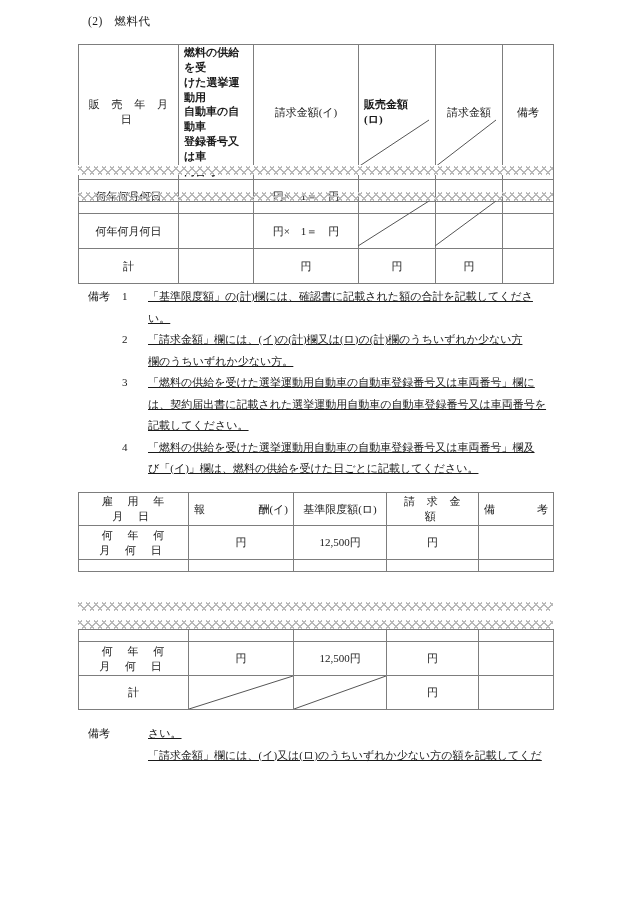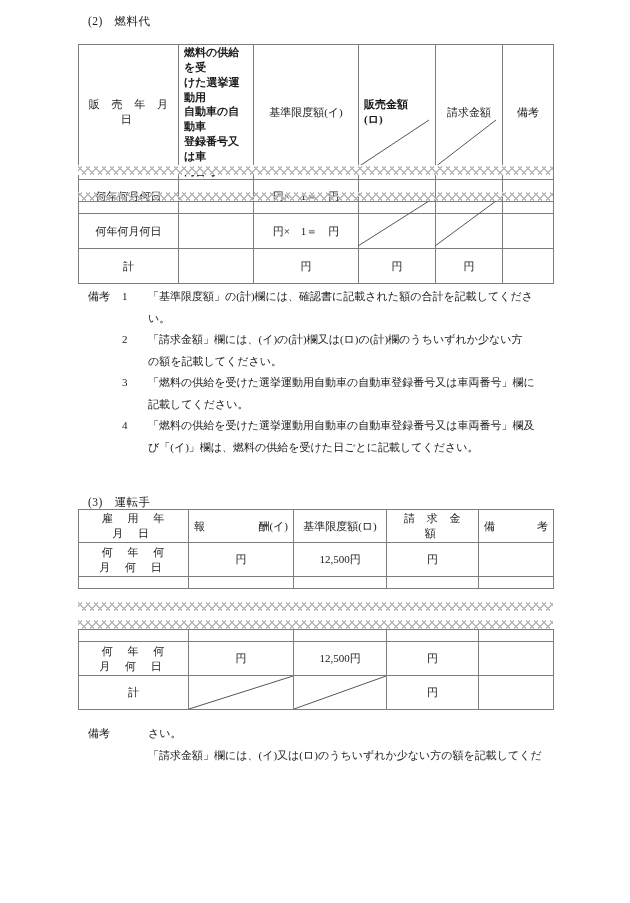--- a/index.html
+++ b/index.html
@@ -168,7 +168,7 @@
           <span class="hdr-block">両番号</span>
         </td>
         <td class="c-center">
-          <span>基準限度額(イ)</span>
+          <span>請求金額(イ)</span>
         </td>
         <td class="c-left">
           <span class="hdr-block">販売金額</span>

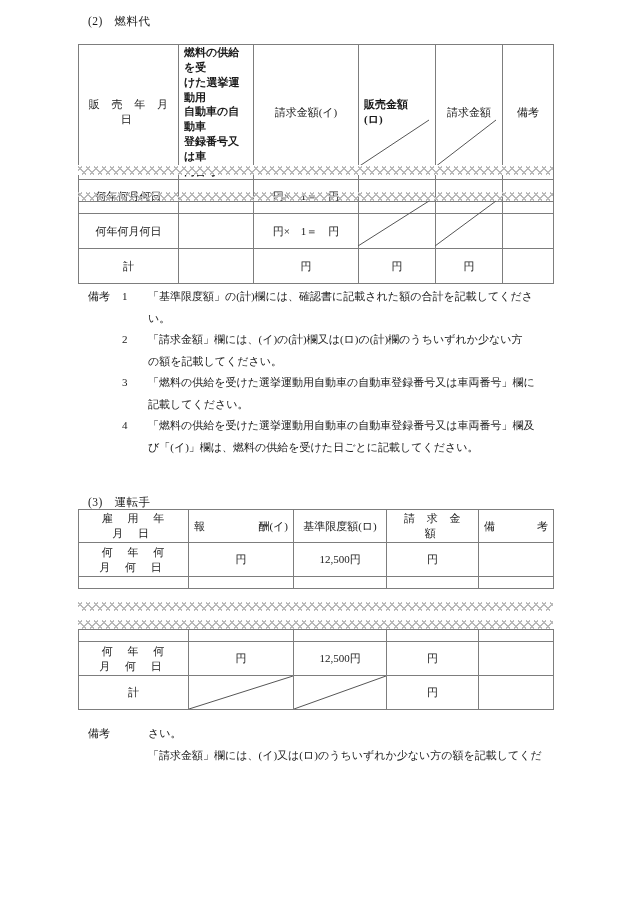--- a/index.html
+++ b/index.html
@@ -134,6 +134,7 @@
     flex: 1 1 auto;
     text-align: justify;
     text-justify: inter-character;
+    text-decoration: underline;
   }
   .note-body .ln { display: block; white-space: nowrap; }
 </style>

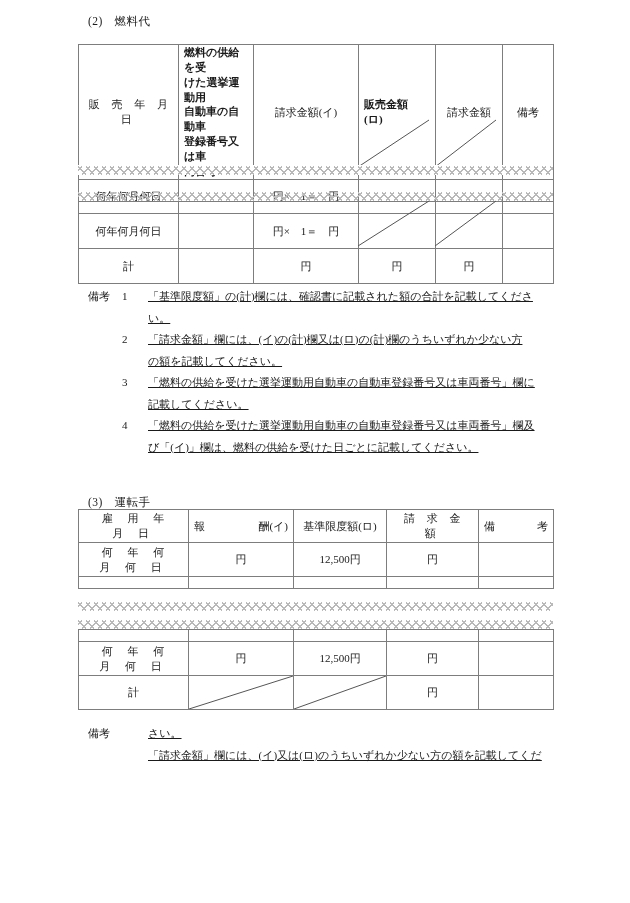--- a/index.html
+++ b/index.html
@@ -277,7 +277,7 @@
       <span class="note-idx">2</span>
       <span class="note-body">
         <span class="ln">「請求金額」欄には、(イ)の(計)欄又は(ロ)の(計)欄のうちいずれか少ない方</span>
-        <span class="ln">の額を記載してください。</span>
+        <span class="ln">欄のうちいずれか少ない方。</span>
       </span>
     </div>
 

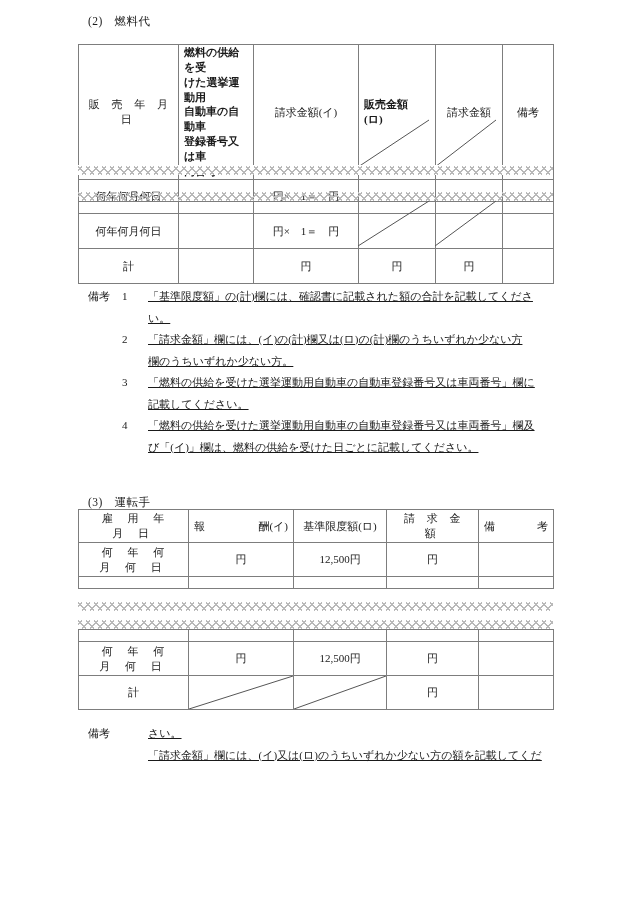--- a/index.html
+++ b/index.html
@@ -286,6 +286,7 @@
       <span class="note-idx">3</span>
       <span class="note-body">
         <span class="ln">「燃料の供給を受けた選挙運動用自動車の自動車登録番号又は車両番号」欄に</span>
+        <span class="ln">は、契約届出書に記載された選挙運動用自動車の自動車登録番号又は車両番号を</span>
         <span class="ln">記載してください。</span>
       </span>
     </div>

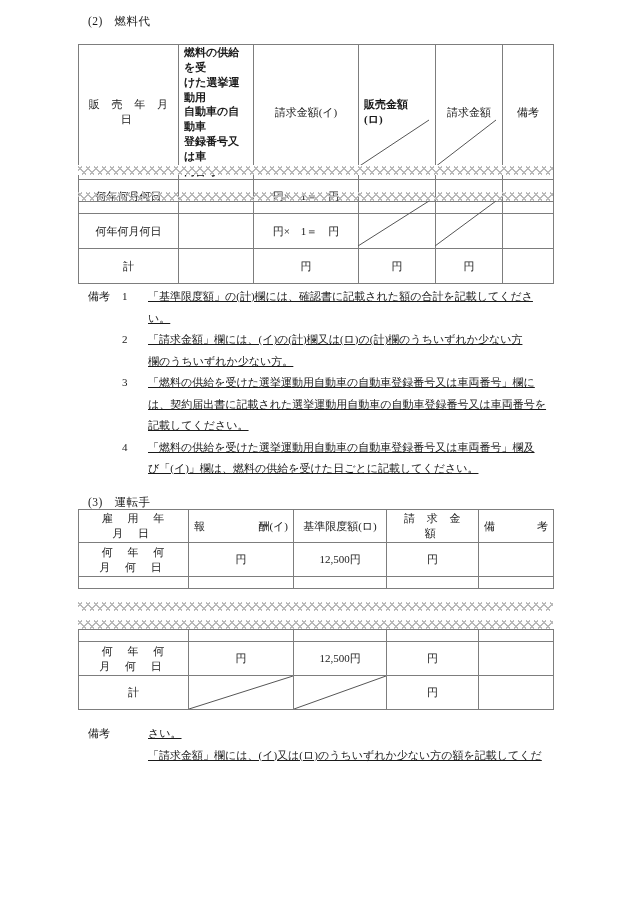--- a/index.html
+++ b/index.html
@@ -305,7 +305,7 @@
     <span class="num">(3)</span><span>運転手</span>
   </div>
 
-  <table class="tbl" style="left:78px; top:509px; width:475px;padding-left:32px;">
+  <table class="tbl" style="left:78px; top:492px; width:475px;padding-left:32px;">
     <colgroup>
       <col style="width:110px">
         <col style="width:105px">

